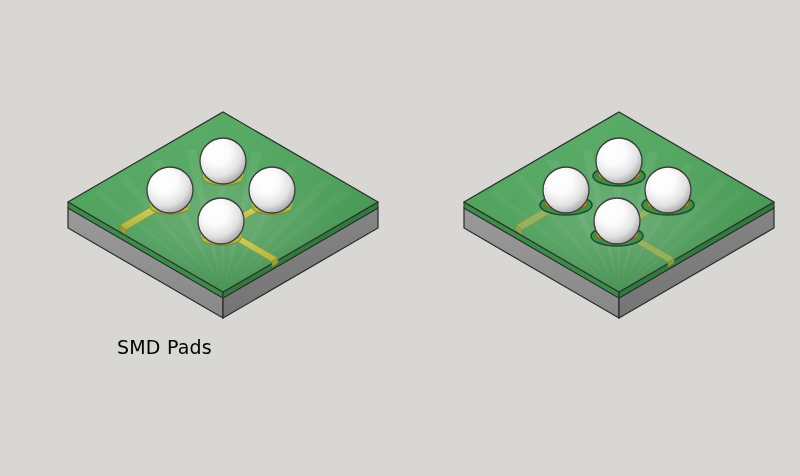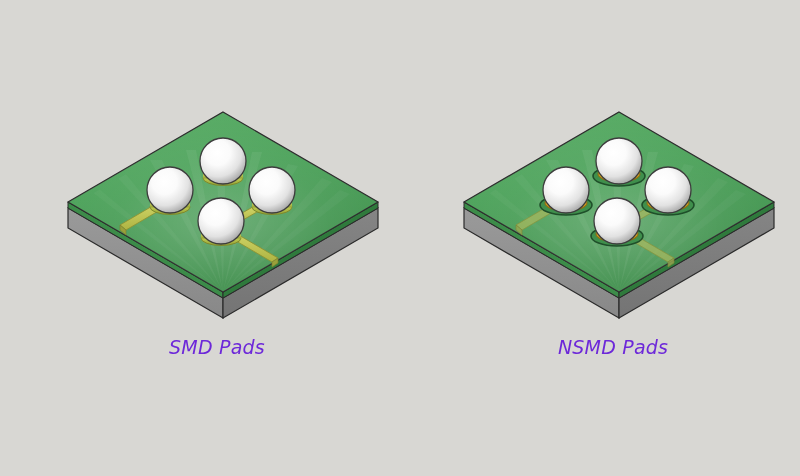--- a/index.html
+++ b/index.html
@@ -22,13 +22,11 @@
   }
   .board-label {
     position: absolute;
-    text-align: center;
-    color: #6d28d9;
+    color: #000000;
     font-size: 19px;
     font-family: "DejaVu Sans", sans-serif;
     letter-spacing: 0.2px;
     white-space: nowrap;
-    font-style: italic;
   }
   #label-smd {
     left: 117px;

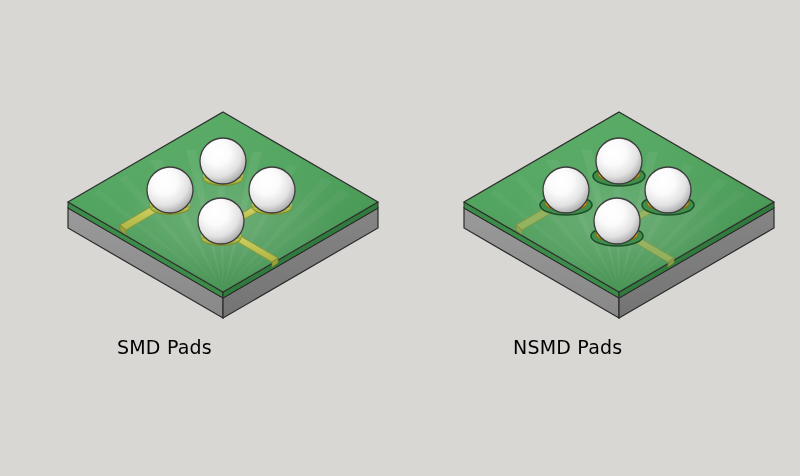--- a/index.html
+++ b/index.html
@@ -227,7 +227,6 @@
 
   <div class="board-label" id="label-smd">SMD Pads</div>
 
-  <div class="board-label" id="label-nsmd">NSMD Pads</div>
 
 </div>
 

